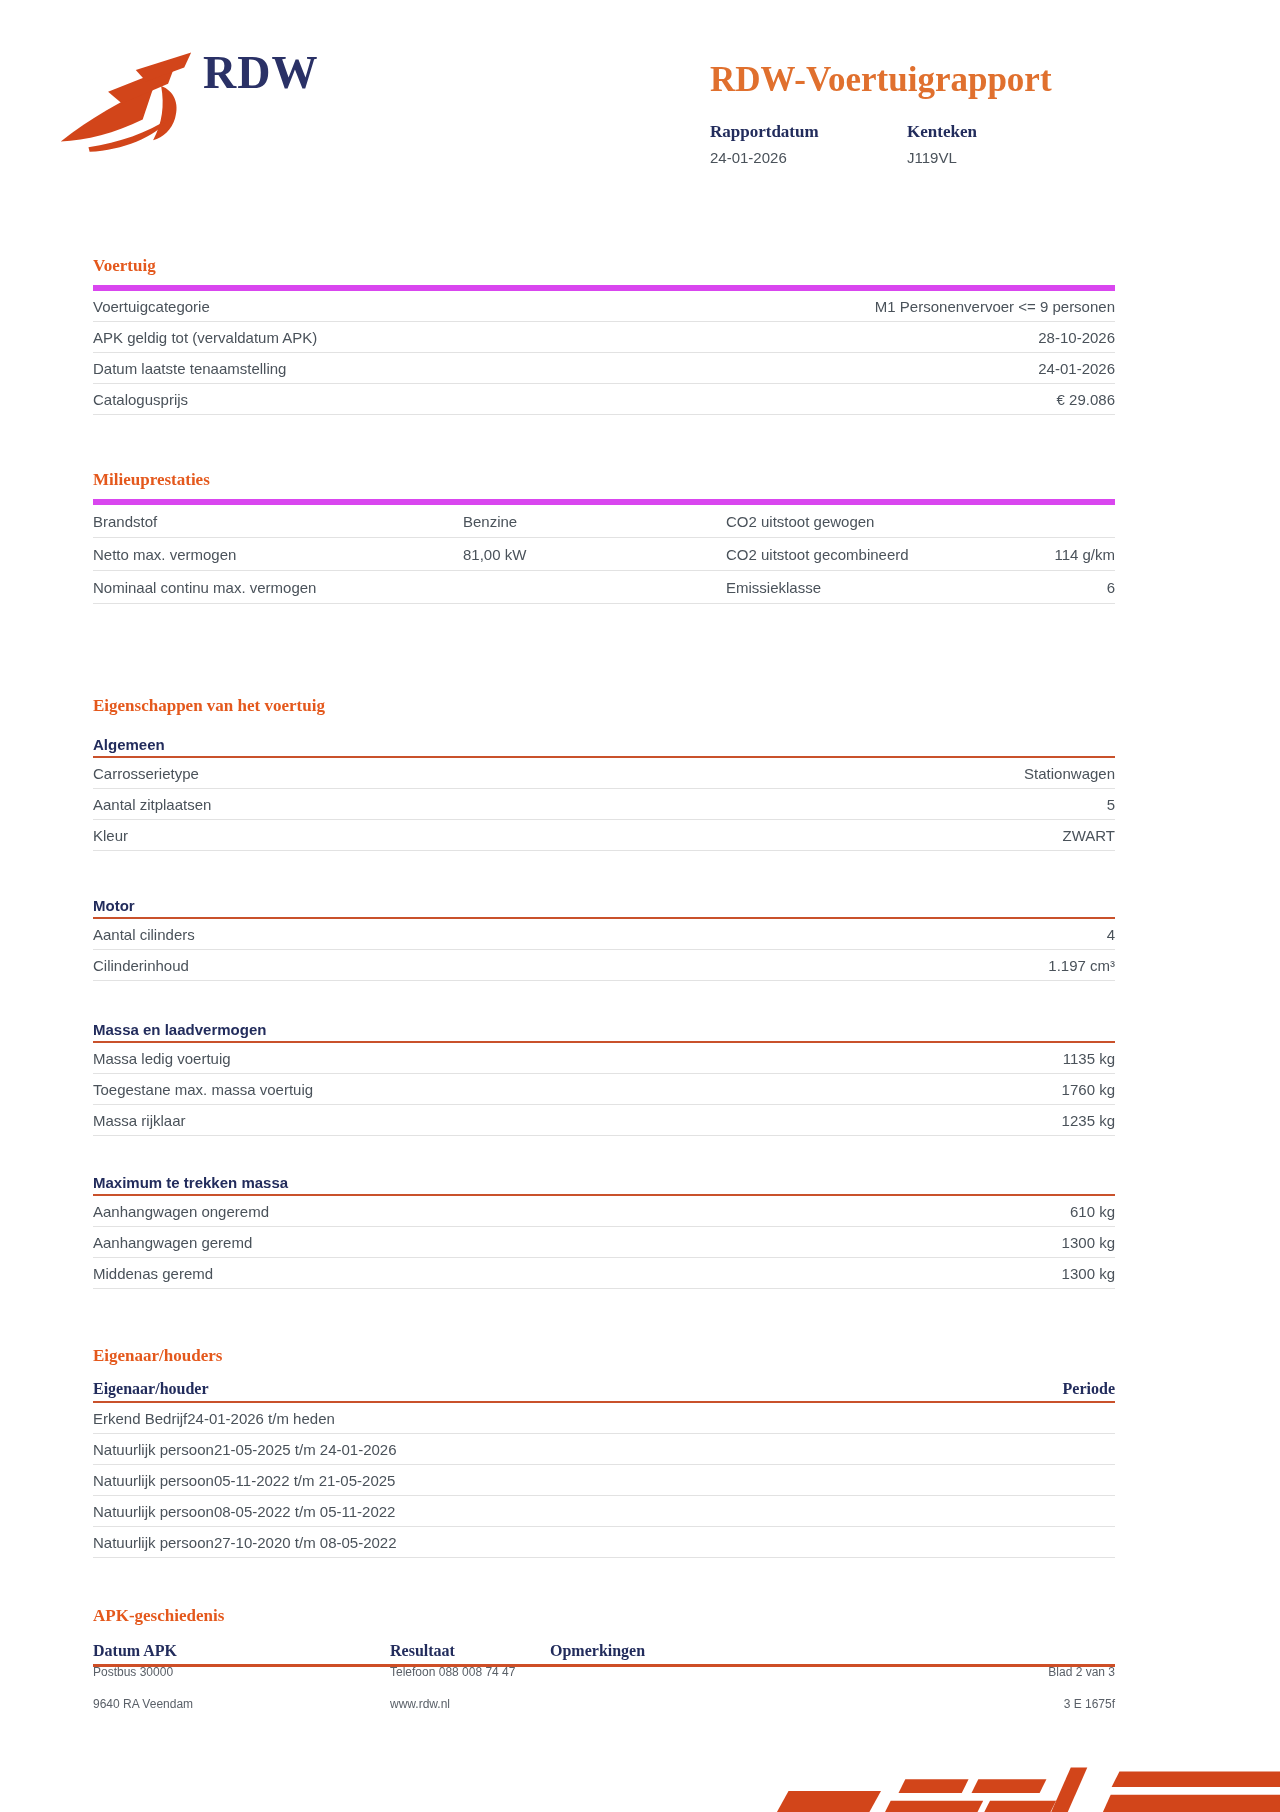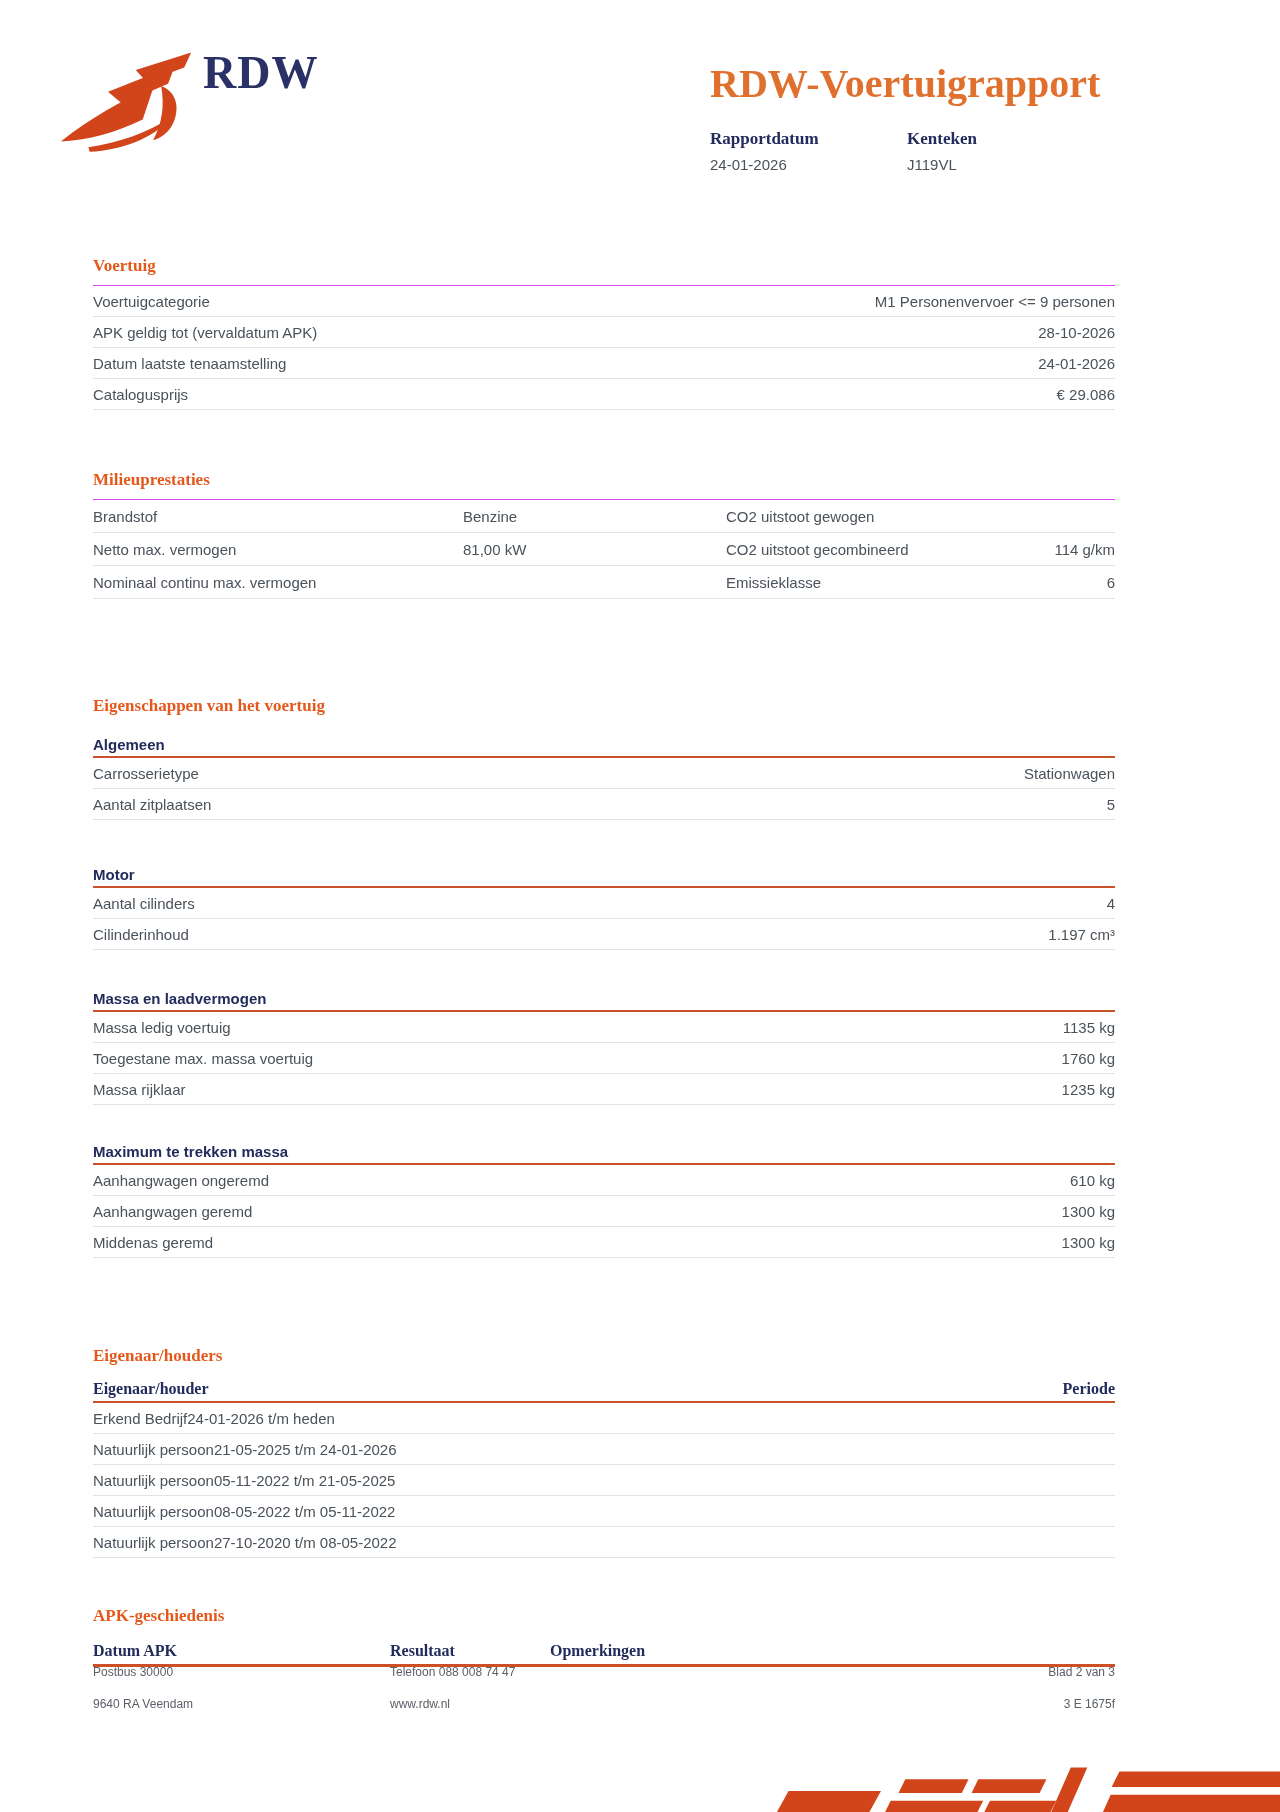--- a/index.html
+++ b/index.html
@@ -21,7 +21,7 @@
   .title-block { left:710px; top:60px; width:420px; }
   .doc-title {
     font-family:"Liberation Serif", serif; font-weight:bold;
-    font-size:40px; color:#e0702e; white-space:nowrap;
+    font-size:35px; color:#e0702e; white-space:nowrap;
   }
   .meta { display:flex; margin-top:22px; }
   .meta-col { width:197px; }

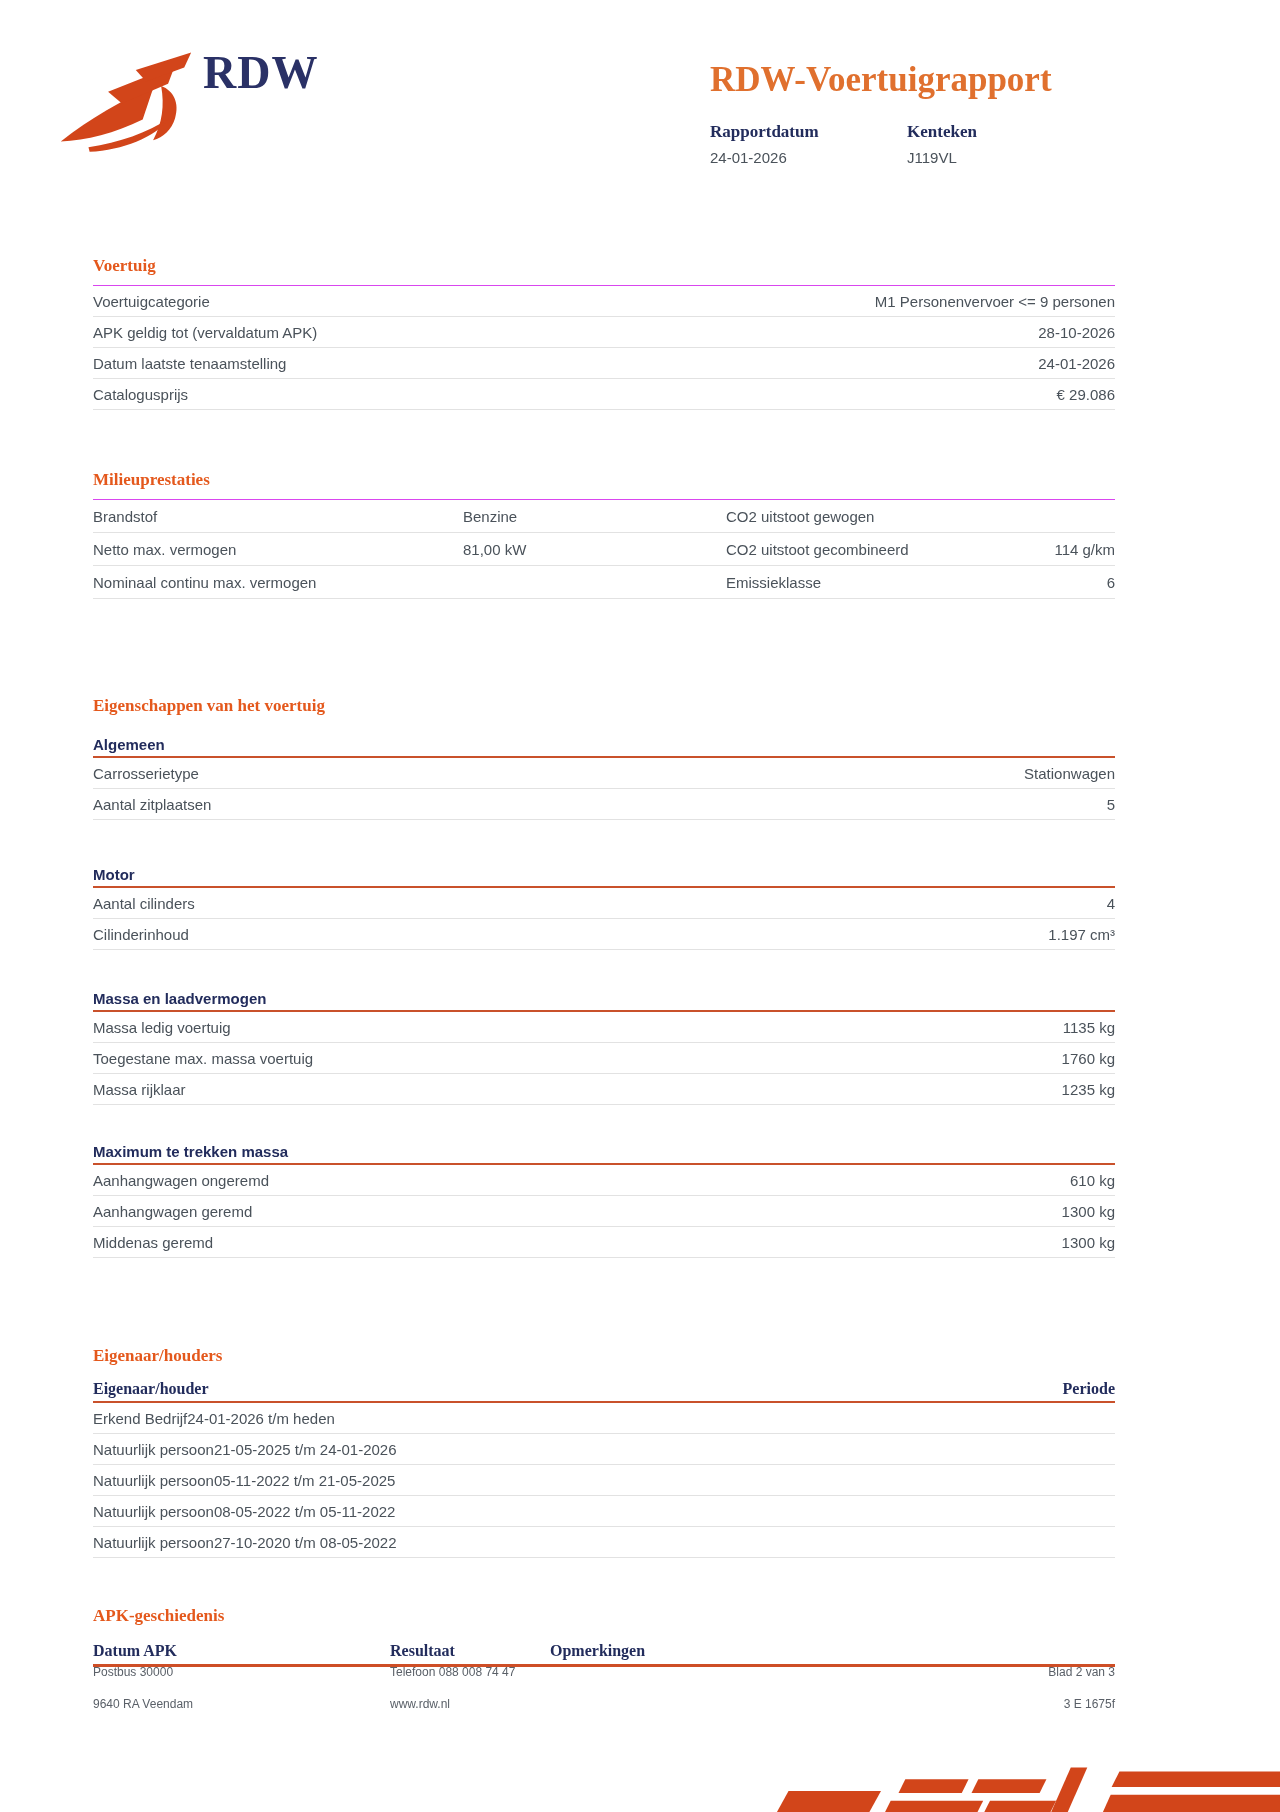--- a/index.html
+++ b/index.html
@@ -43,7 +43,7 @@
   }
   .orange-rule { border:none; border-top:2px solid #c9512b; margin-top:3px; }
   .kv-table { width:100%; }
-  .kv-table.hairline-top { border-top:1px solid #d946ef; }
+  .kv-table.hairline-top { border-top:6px solid #d946ef; }
   .kv-row {
     display:flex; justify-content:space-between; align-items:center;
     height:31px; border-bottom:1px solid #e2e2e2; font-size:15px;

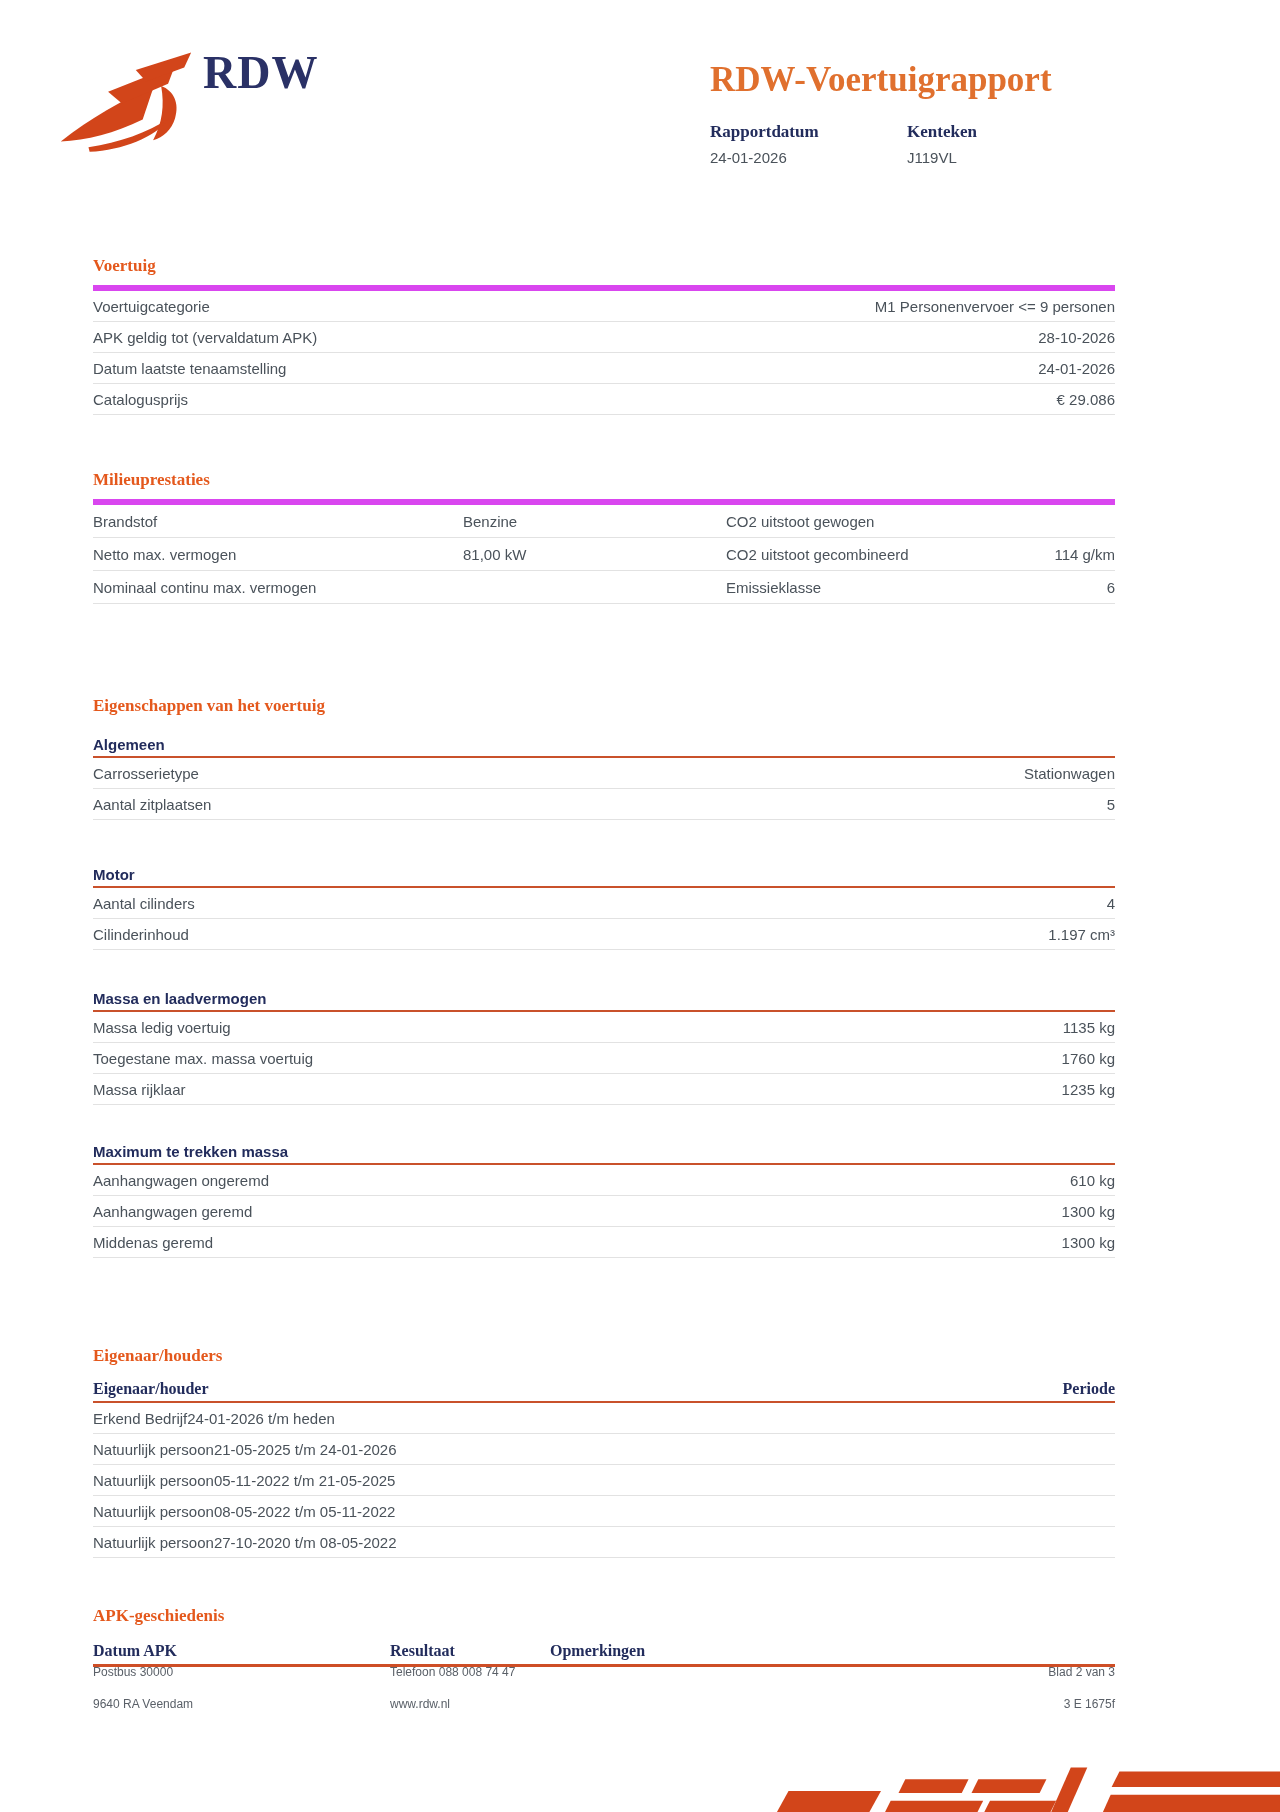--- a/index.html
+++ b/index.html
@@ -174,6 +174,10 @@
     <div class="kv-row">
       <span class="lbl">Aantal zitplaatsen</span>
       <span class="val">5</span>
+    </div>
+    <div class="kv-row">
+      <span class="lbl">Kleur</span>
+      <span class="val">ZWART</span>
     </div>
   </div>
 

